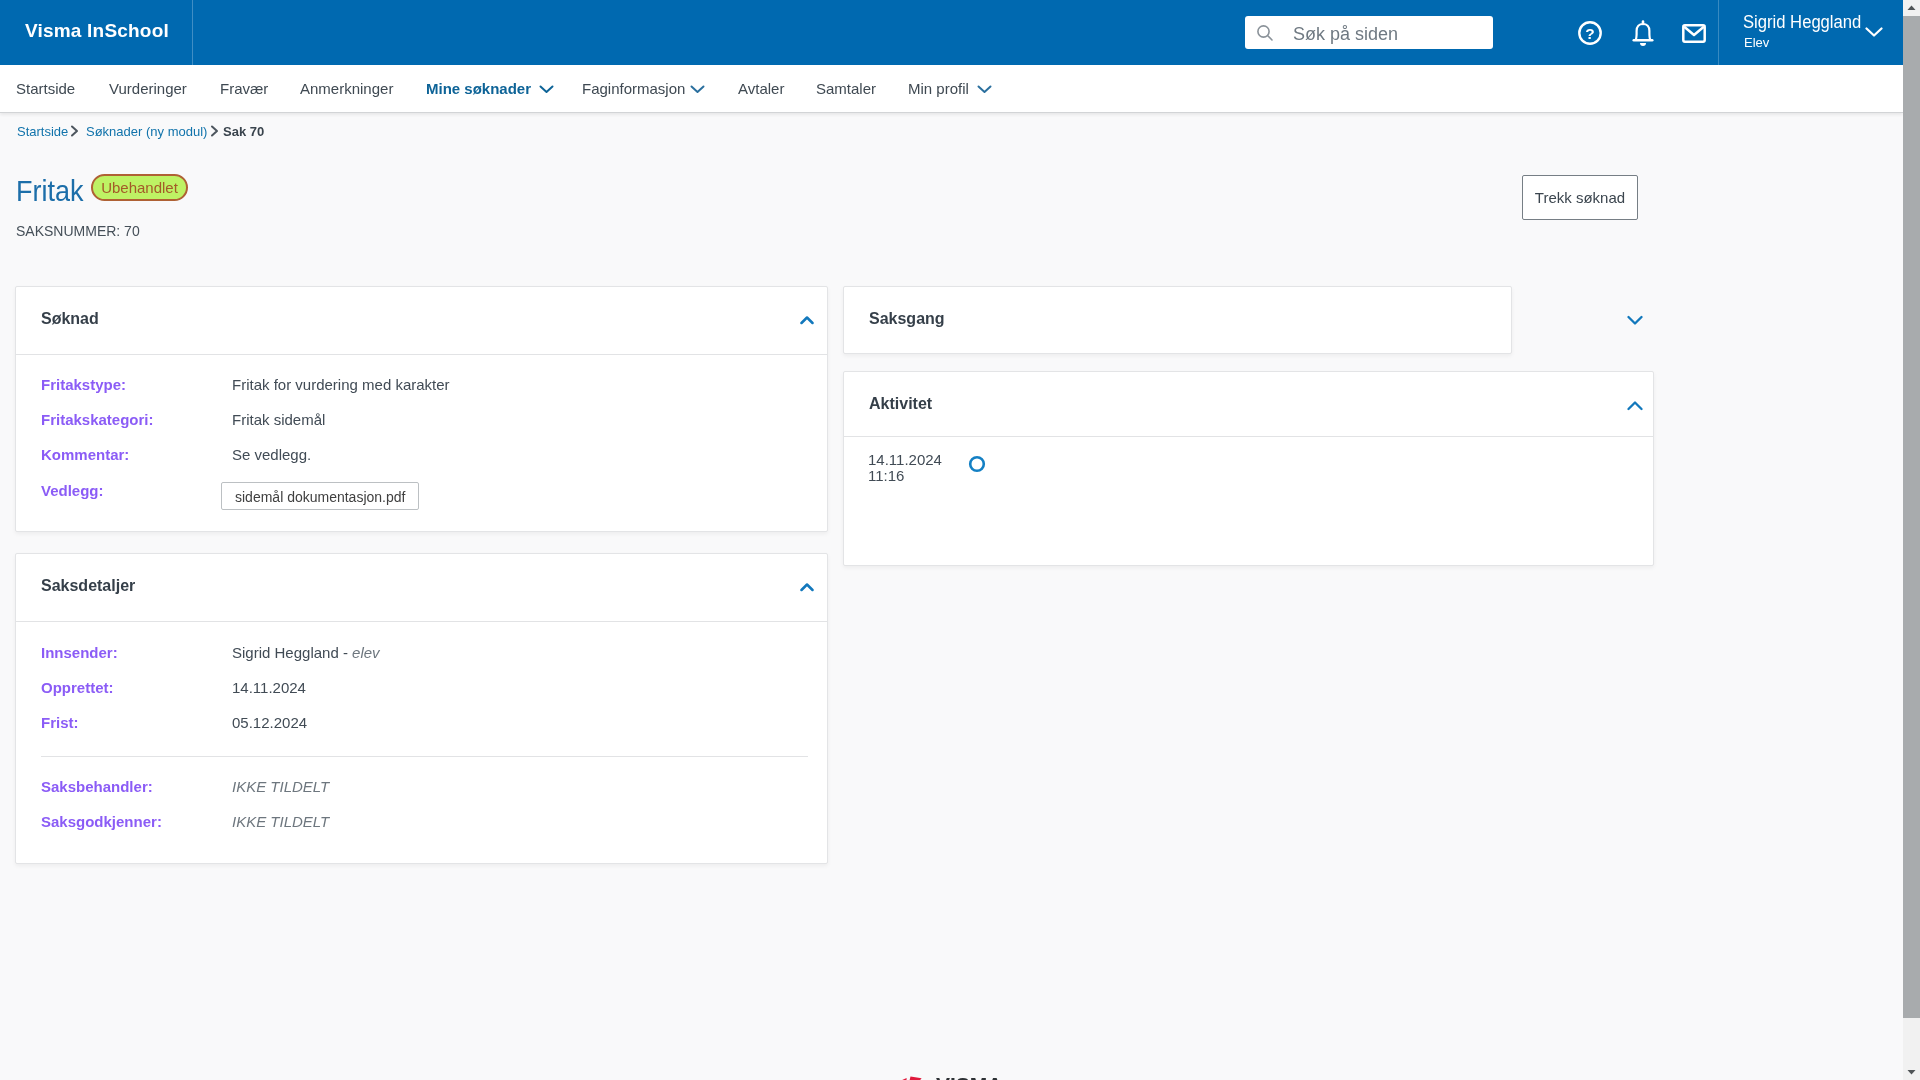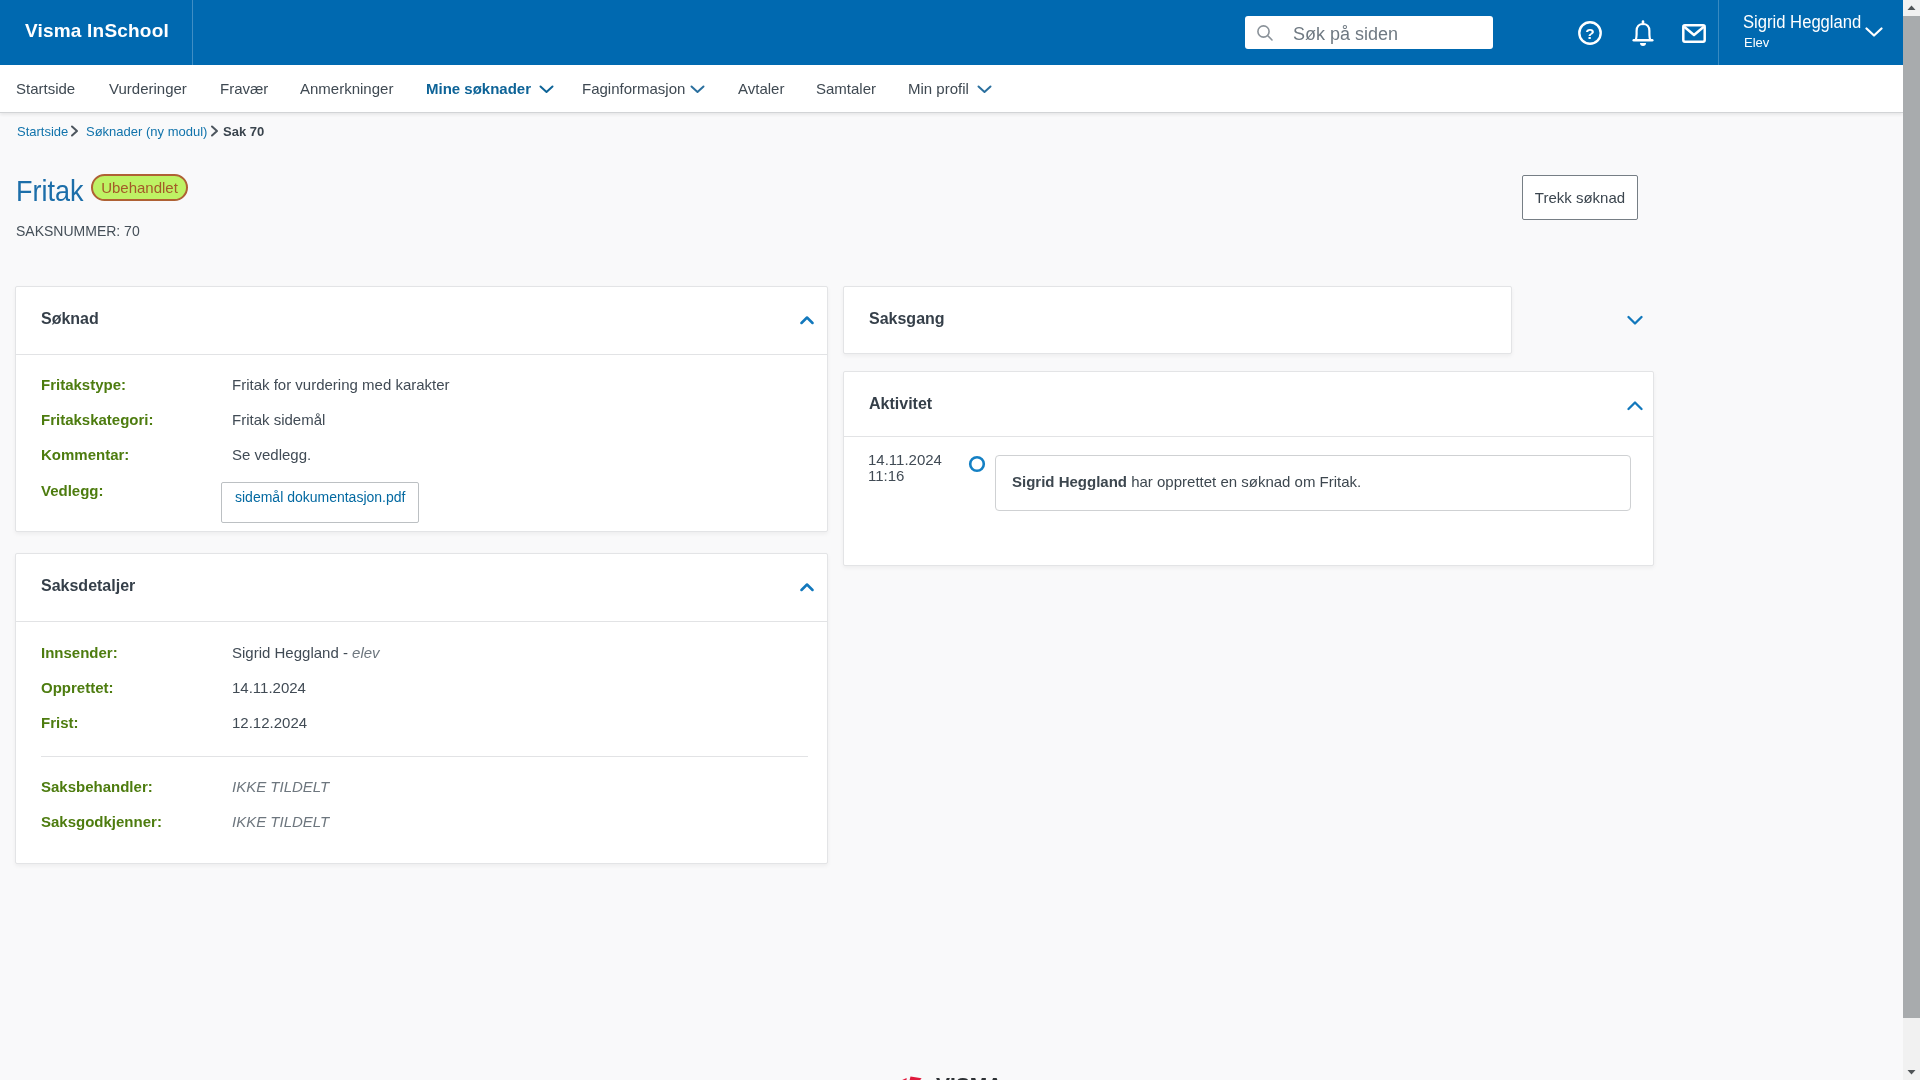--- a/index.html
+++ b/index.html
@@ -39,7 +39,7 @@
 .card .ctitle { position:absolute; left:25px; top:23px; font-size:16px; font-weight:700; color:#353f49; }
 .card .chev { position:absolute; }
 .cdivider { position:absolute; left:0; width:100%; height:1px; background:#e2e3e5; }
-.row-label { position:absolute; left:25px; font-size:15px; font-weight:700; color:#4d7c0f; white-space:nowrap; }
+.row-label { position:absolute; left:25px; font-size:15px; font-weight:700; color:#8b5cf6; white-space:nowrap; }
 .row-value { position:absolute; left:216px; font-size:15px; color:#414b55; white-space:nowrap; }
 .it { font-style:italic; color:#6d767e; }
 .chip { position:absolute; left:205px; border:1px solid #bcc0c3; border-radius:2px; background:#fff; font-size:14px; color:#0369a1; padding:0 13px; height:41px; line-height:28px; white-space:nowrap; }

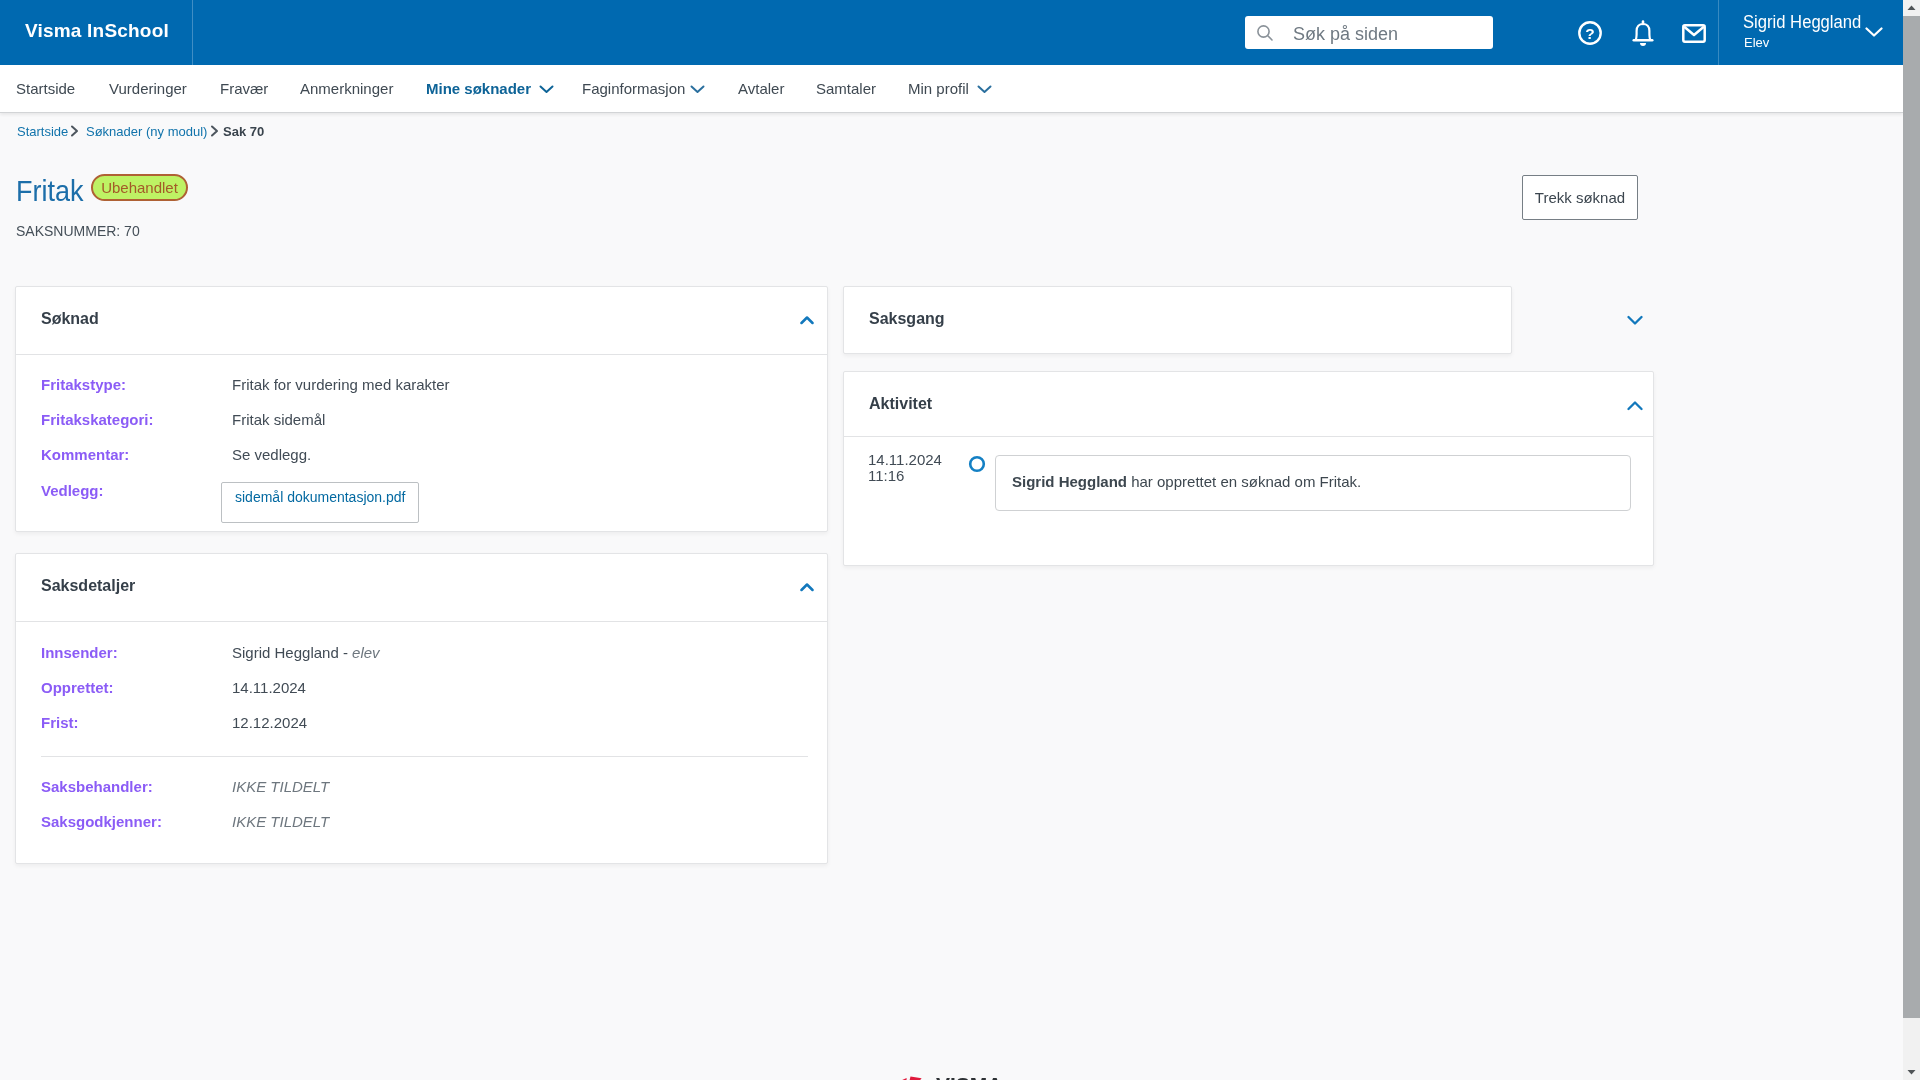--- a/index.html
+++ b/index.html
@@ -185,9 +185,6 @@
   <svg class="abs" style="left:124px;top:83px;" width="18" height="18" viewBox="0 0 18 18">
       <circle cx="9" cy="9" r="6.8" fill="#ffffff" stroke="#1480c4" stroke-width="2.6"></circle>
     </svg>
-  <div class="msgbox" style="left:151px;top:83px;width:636px;height:56px;">
-    <span class="txt"><b>Sigrid Heggland</b> har opprettet en søknad om Fritak.</span>
-  </div>
 </div>
 
 <div class="flogo">

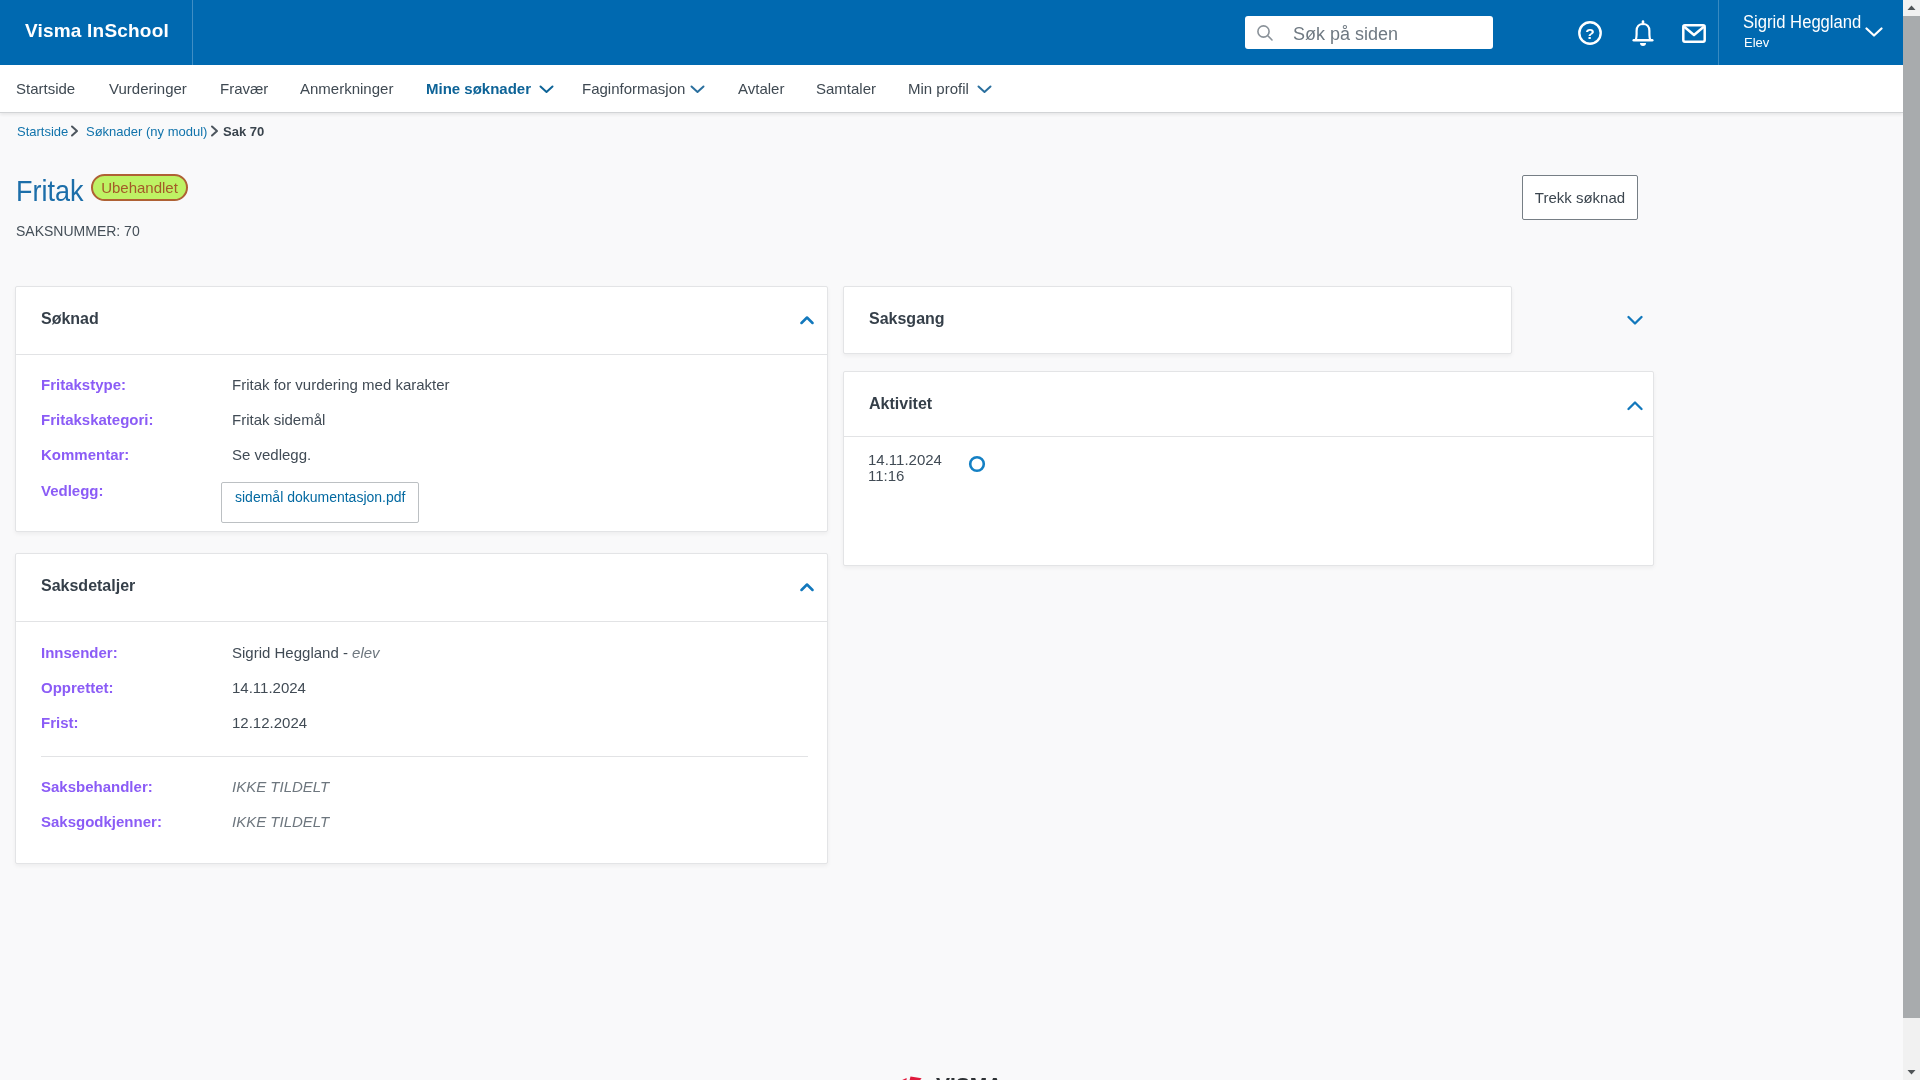--- a/index.html
+++ b/index.html
@@ -42,7 +42,7 @@
 .row-label { position:absolute; left:25px; font-size:15px; font-weight:700; color:#8b5cf6; white-space:nowrap; }
 .row-value { position:absolute; left:216px; font-size:15px; color:#414b55; white-space:nowrap; }
 .it { font-style:italic; color:#6d767e; }
-.chip { position:absolute; left:205px; border:1px solid #bcc0c3; border-radius:2px; background:#fff; font-size:14px; color:#0369a1; padding:0 13px; height:41px; line-height:28px; white-space:nowrap; }
+.chip { position:absolute; left:205px; border:1px solid #bcc0c3; border-radius:2px; background:#fff; font-size:14px; color:#404040; padding:0 13px; height:28px; line-height:28px; white-space:nowrap; }
 
 
 .tl-date { position:absolute; font-size:15px; color:#414b55; line-height:16px; }

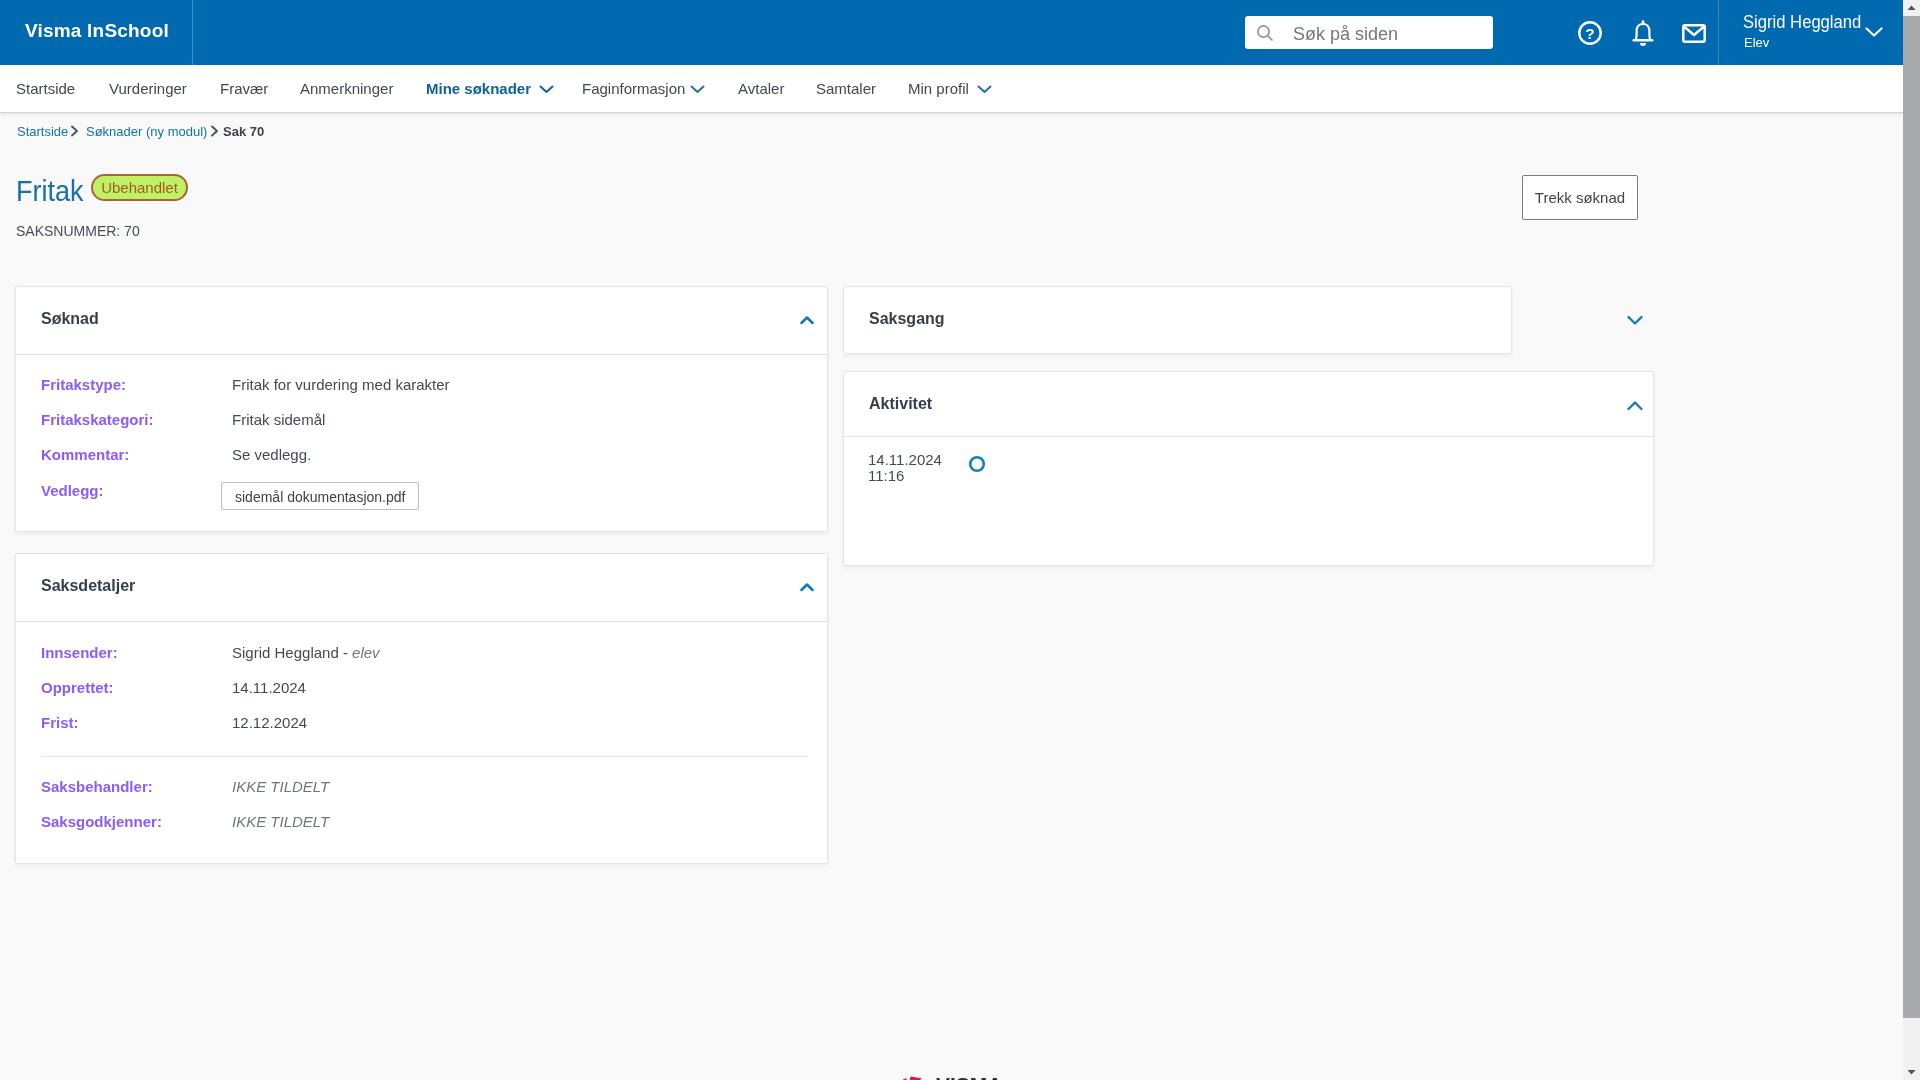--- a/index.html
+++ b/index.html
@@ -160,7 +160,7 @@
   <div class="row-label" style="top:124.5px;">Opprettet:</div>
   <div class="row-value" style="top:124.5px;">14.11.2024</div>
   <div class="row-label" style="top:159.5px;">Frist:</div>
-  <div class="row-value" style="top:159.5px;">12.12.2024</div>
+  <div class="row-value" style="top:159.5px;">05.12.2024</div>
   <div class="cdivider" style="left:25px;width:767px;top:202px;"></div>
   <div class="row-label" style="top:224px;">Saksbehandler:</div>
   <div class="row-value it" style="top:224px;">IKKE TILDELT</div>

